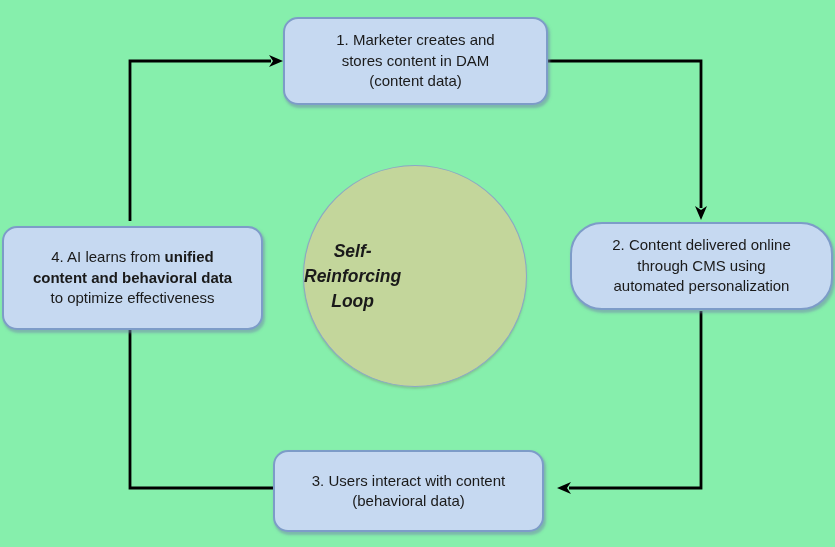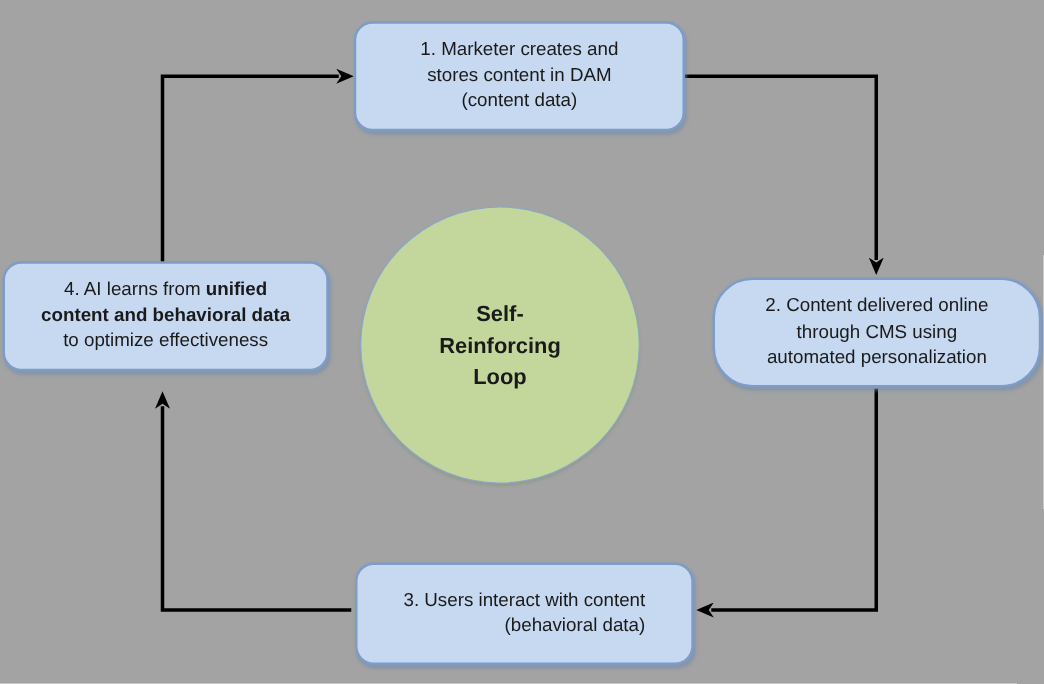--- a/index.html
+++ b/index.html
@@ -12,7 +12,7 @@
     position: relative;
     width: 835px;
     height: 547px;
-    background: #a3a3a3;
+    background: #86efac;
     overflow: hidden;
   }
   .arrows {

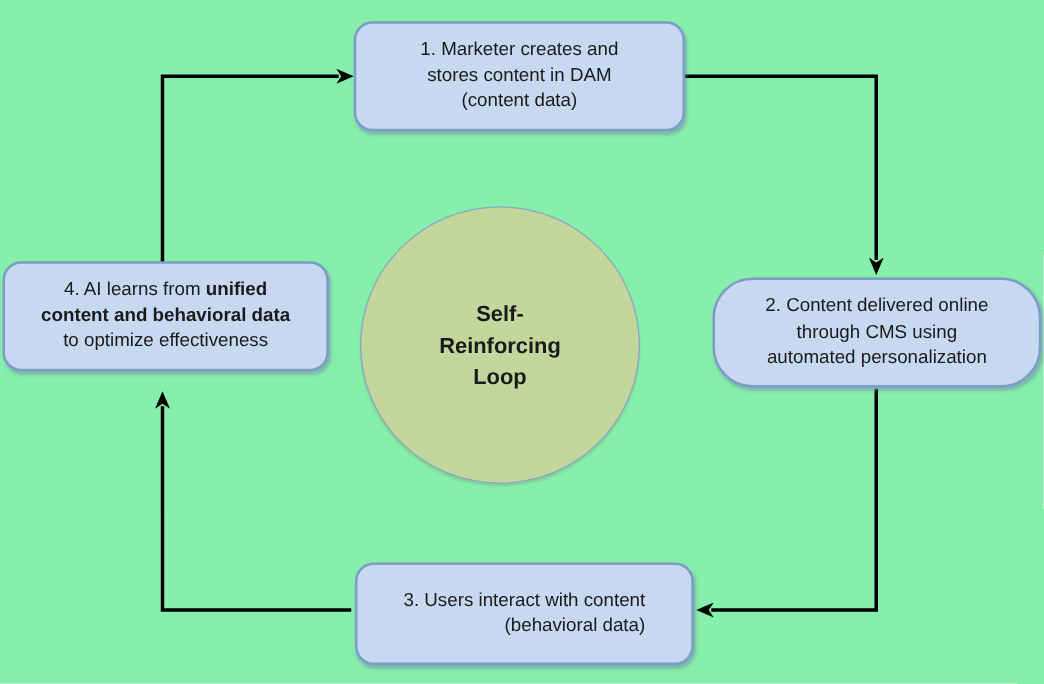--- a/index.html
+++ b/index.html
@@ -51,7 +51,7 @@
   .box1 { left: 283px; top: 17px;  width: 265px; height: 88px; }
   .box2 { left: 570px; top: 222px; width: 263px; height: 88px; border-radius: 32px; }
   .box3 { left: 284px; top: 450px; width: 271px; height: 82px; text-align: right; }
-  .box4 { left: 2px;   top: 209px; width: 261px; height: 88px; }
+  .box4 { left: 2px;   top: 226px; width: 261px; height: 104px; }
   .circle {
     position: absolute;
     left: 288px;

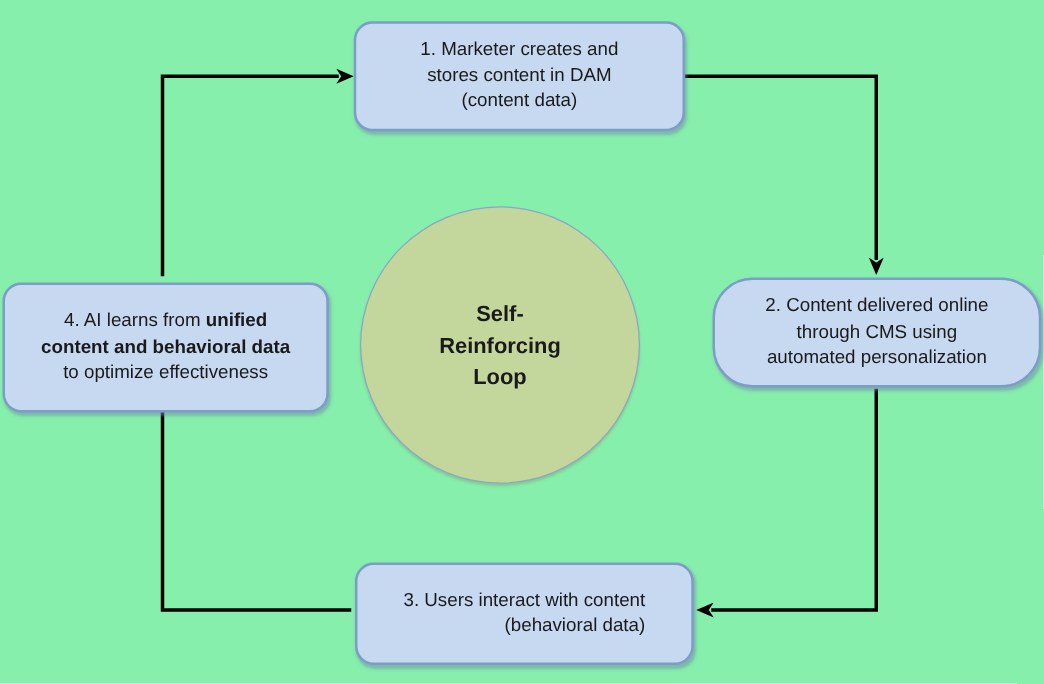--- a/index.html
+++ b/index.html
@@ -54,7 +54,7 @@
   .box4 { left: 2px;   top: 226px; width: 261px; height: 104px; }
   .circle {
     position: absolute;
-    left: 288px;
+    left: 303px;
     top: 165px;
     width: 224px;
     height: 222px;
@@ -64,9 +64,9 @@
     background: #c3d69b;
     display: flex;
     align-items: center;
-    justify-content: center;
     text-align: center;
     box-shadow: 0 2px 2px rgba(120, 140, 110, 0.35);
+    font-style: italic;
   }
   .circle-label {
     white-space: pre-line;

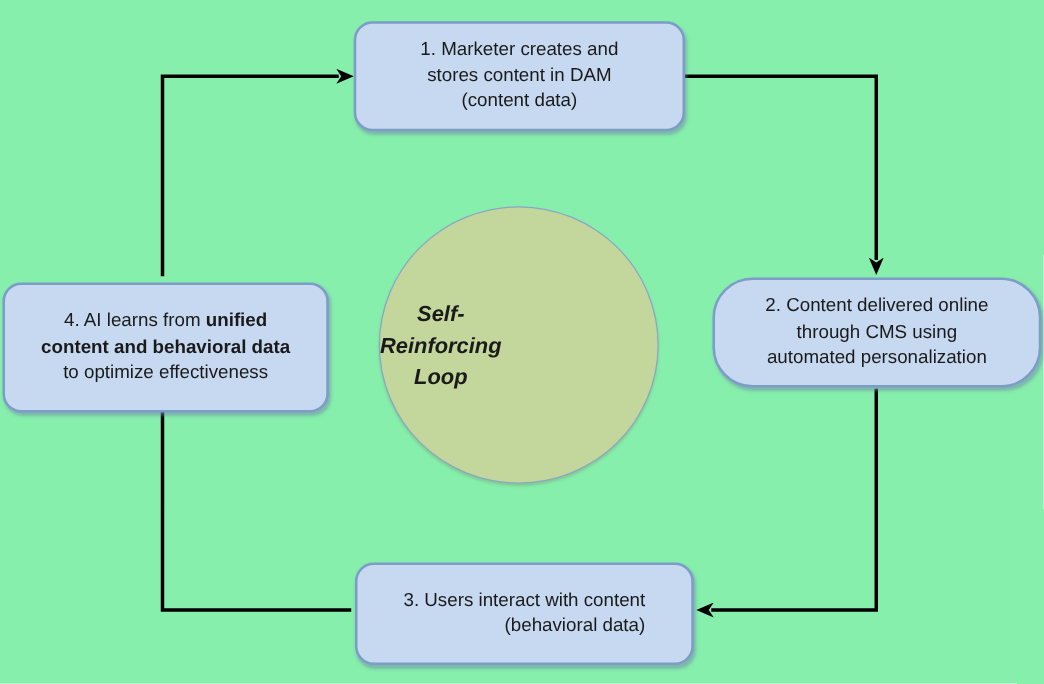--- a/index.html
+++ b/index.html
@@ -50,7 +50,7 @@
   .box-text b { font-weight: 700; }
   .box1 { left: 283px; top: 17px;  width: 265px; height: 88px; }
   .box2 { left: 570px; top: 222px; width: 263px; height: 88px; border-radius: 32px; }
-  .box3 { left: 284px; top: 450px; width: 271px; height: 82px; text-align: right; }
+  .box3 { left: 273px; top: 450px; width: 271px; height: 82px; }
   .box4 { left: 2px;   top: 226px; width: 261px; height: 104px; }
   .circle {
     position: absolute;

